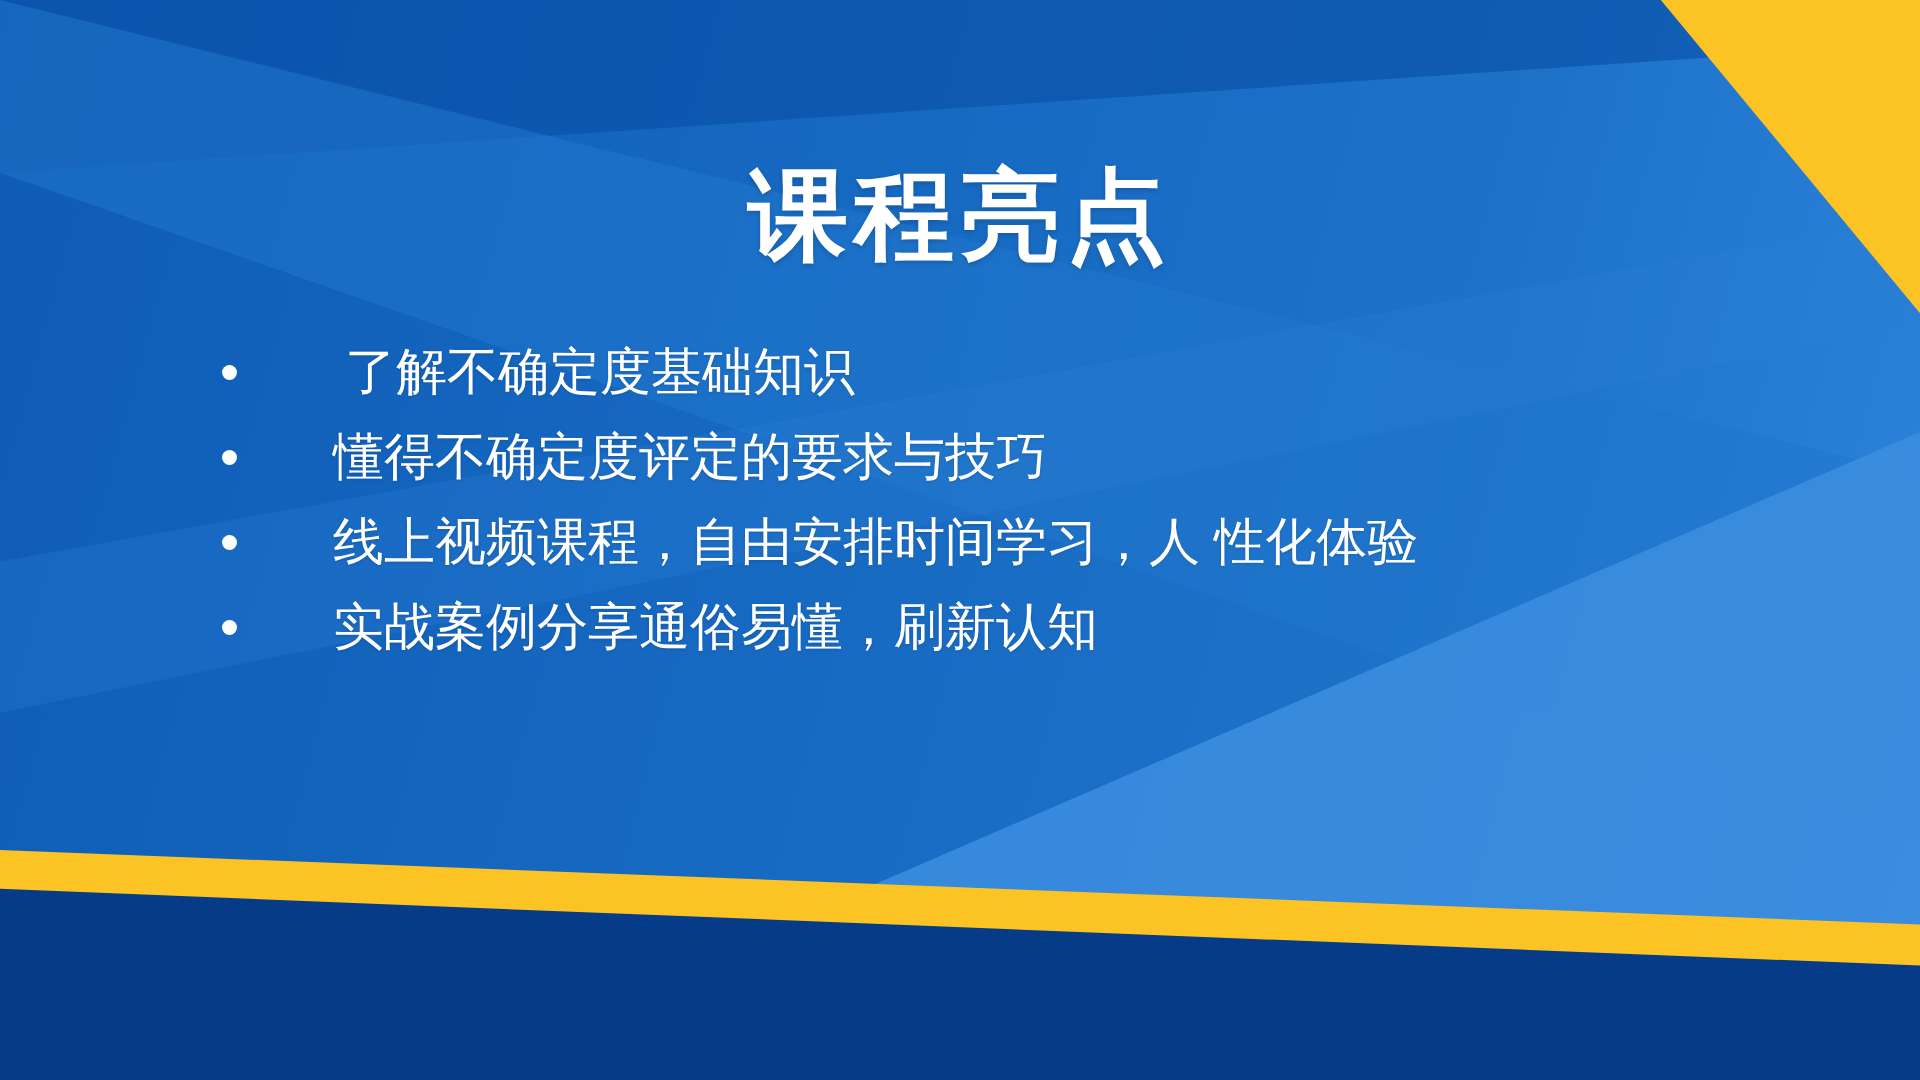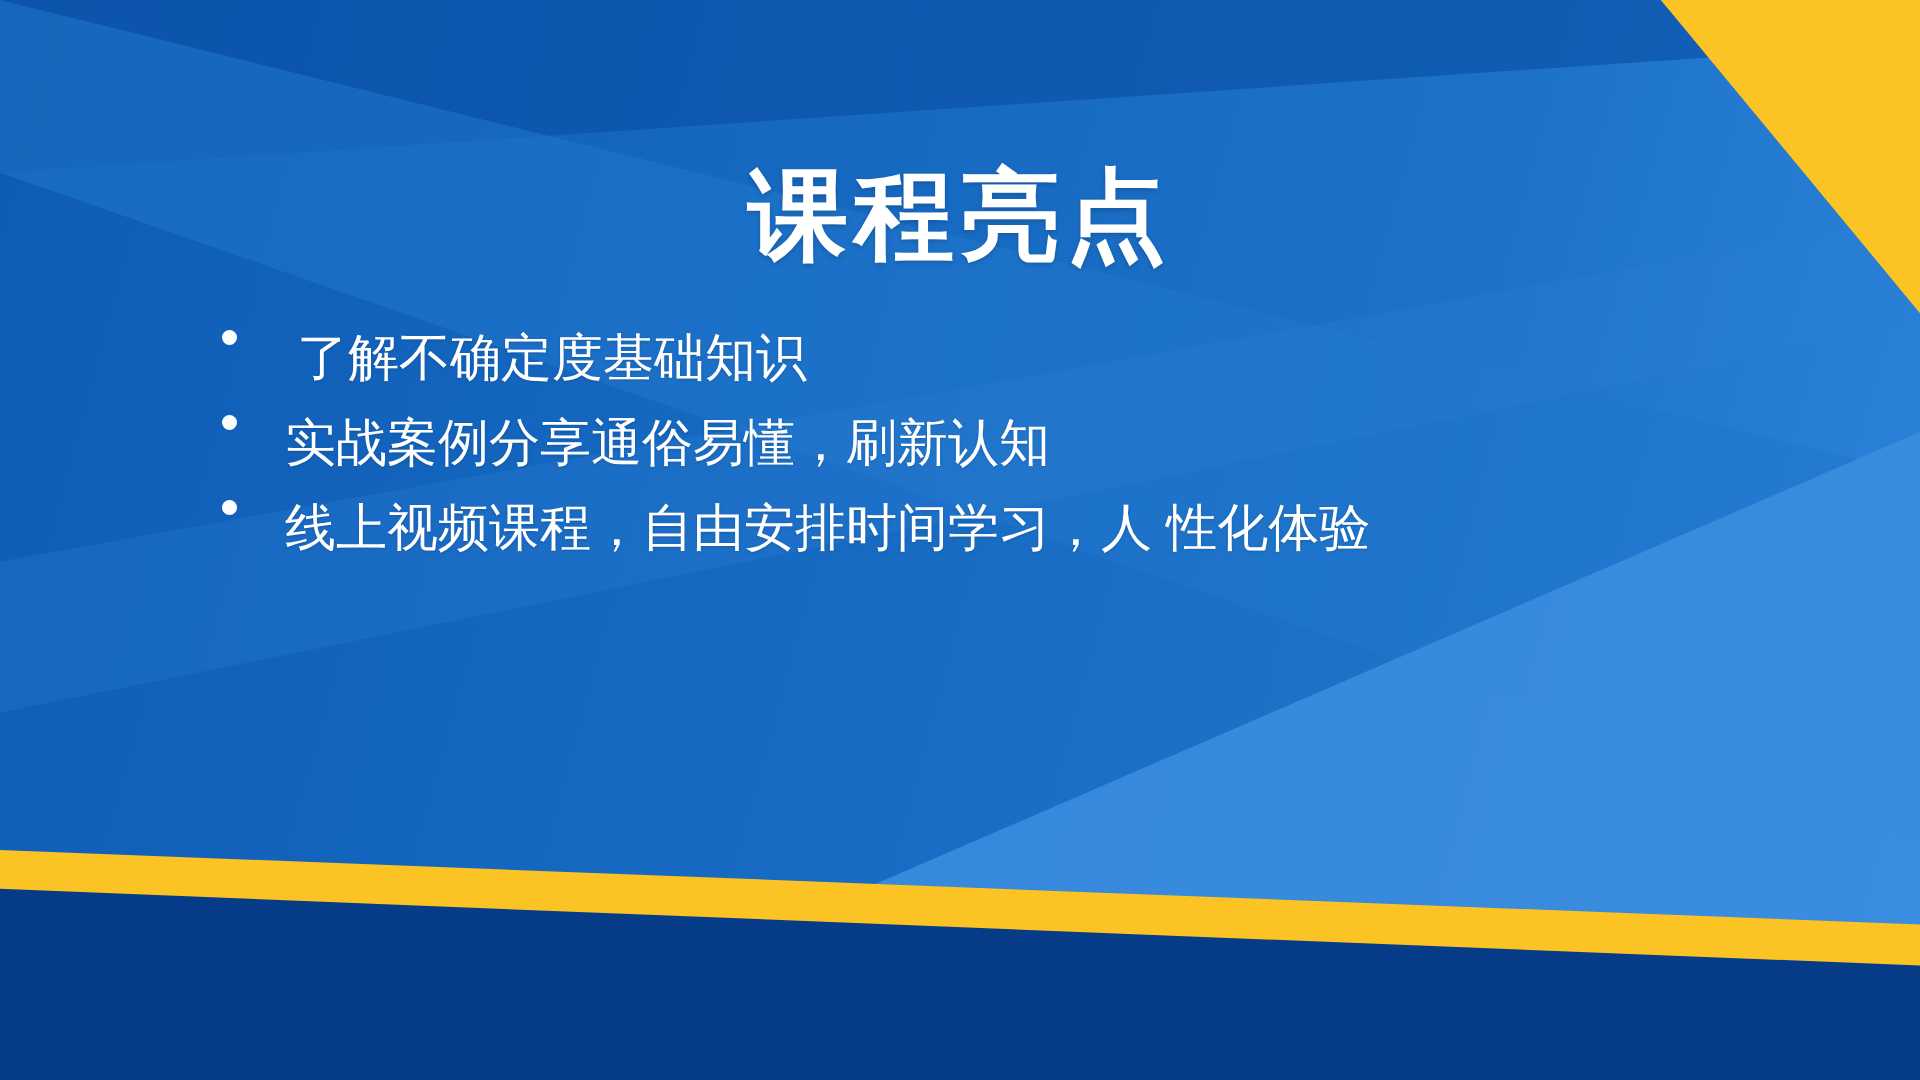--- a/index.html
+++ b/index.html
@@ -87,8 +87,10 @@
   }
   .bullet-item {
     display: flex;
+    align-items: center;
     height: 85px;
     color: #ffffff;
+    gap: 48px;
   }
   .bullet-marker {
     flex: 0 0 auto;

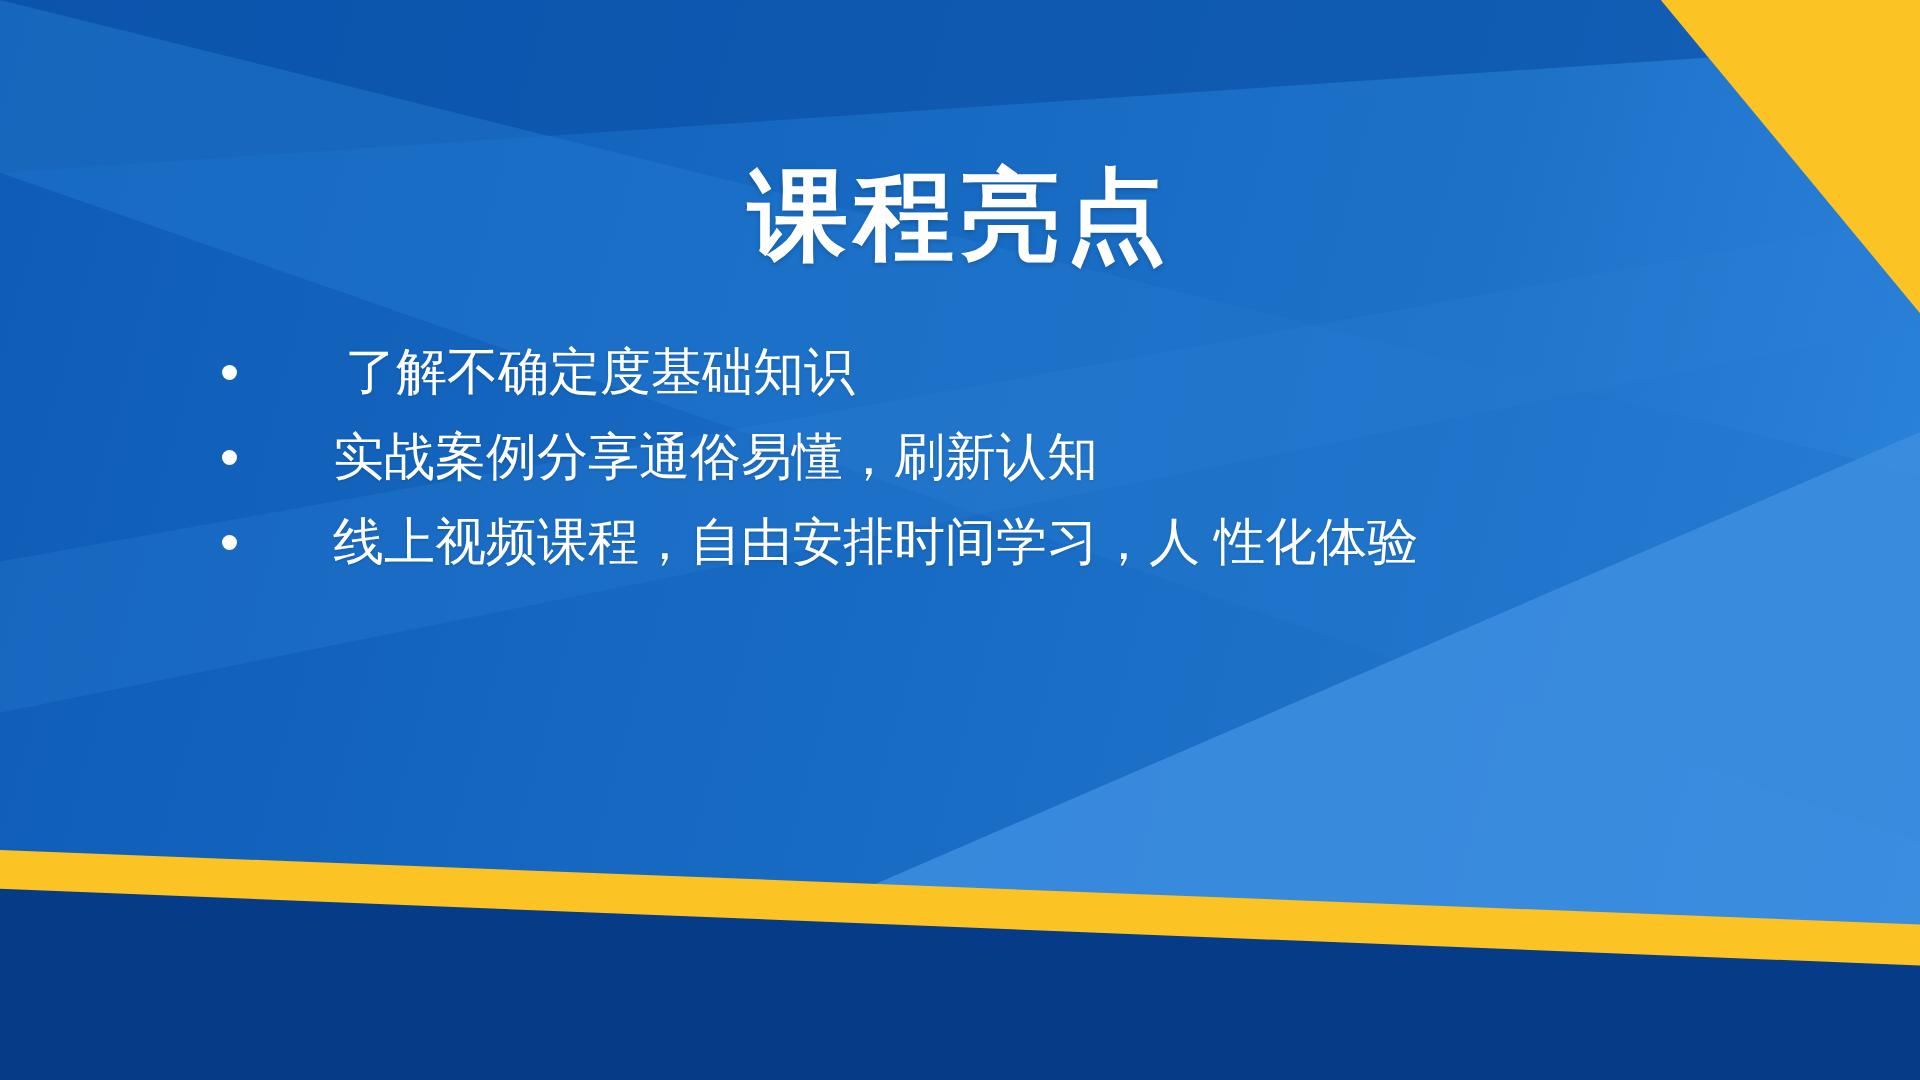--- a/index.html
+++ b/index.html
@@ -131,6 +131,10 @@
     </li>
     <li class="bullet-item">
       <span class="bullet-marker"></span>
+      <span class="bullet-text">懂得不确定度评定的要求与技巧</span>
+    </li>
+    <li class="bullet-item">
+      <span class="bullet-marker"></span>
       <span class="bullet-text">实战案例分享通俗易懂，刷新认知</span>
     </li>
     <li class="bullet-item">

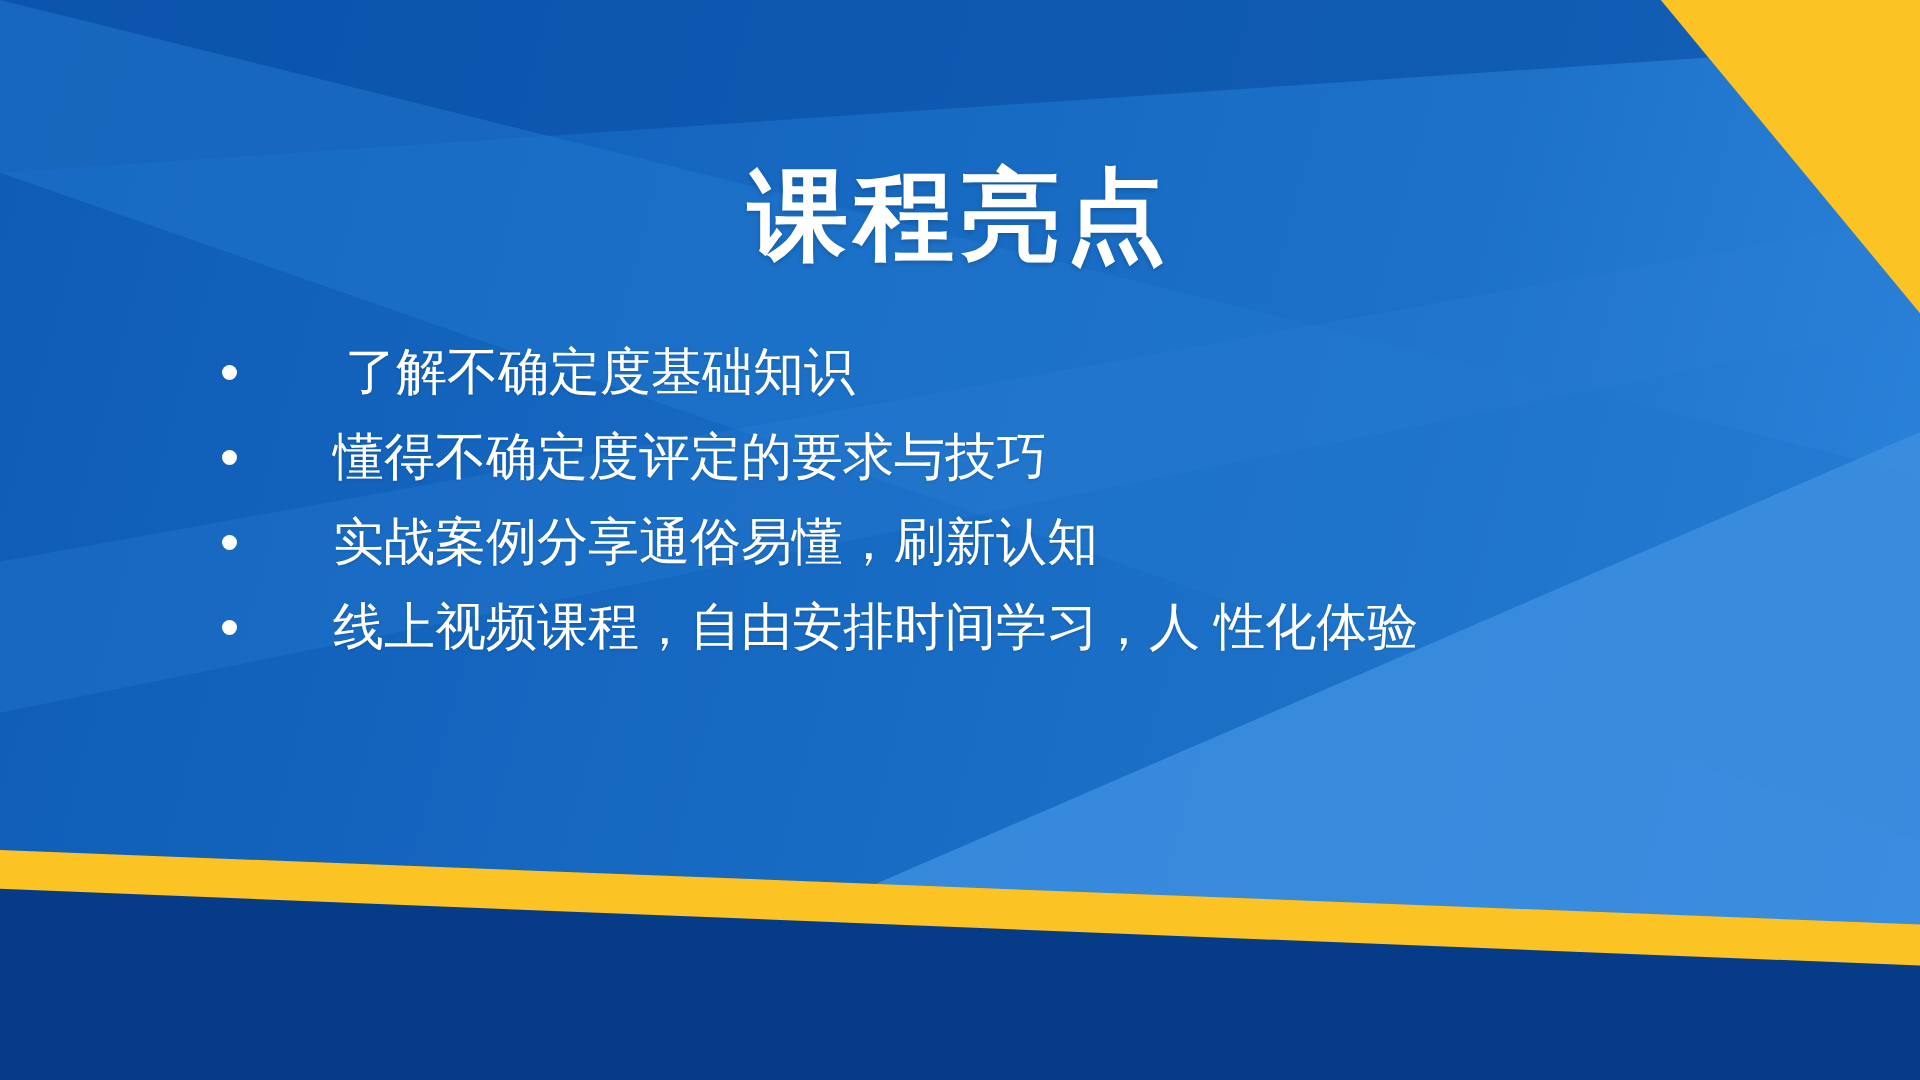--- a/index.html
+++ b/index.html
@@ -135,11 +135,11 @@
     </li>
     <li class="bullet-item">
       <span class="bullet-marker"></span>
-      <span class="bullet-text">实战案例分享通俗易懂，刷新认知</span>
+      <span class="bullet-text">线上视频课程，自由安排时间学习，人 性化体验</span>
     </li>
     <li class="bullet-item">
       <span class="bullet-marker"></span>
-      <span class="bullet-text">线上视频课程，自由安排时间学习，人 性化体验</span>
+      <span class="bullet-text">实战案例分享通俗易懂，刷新认知</span>
     </li>
   </ul>
 

